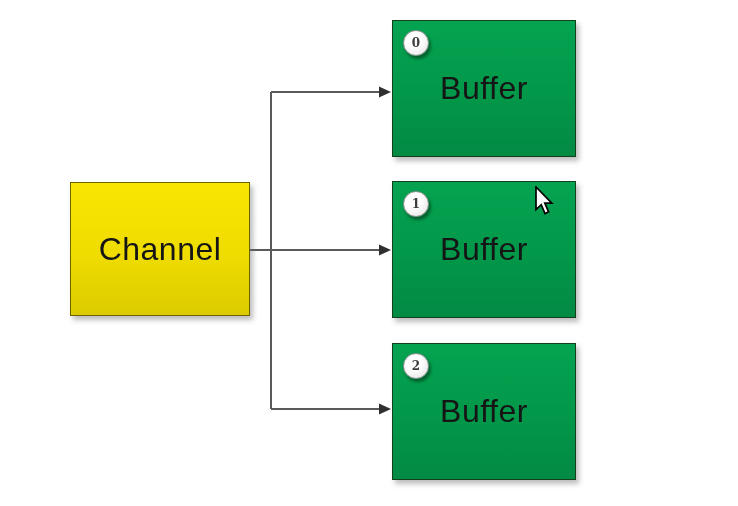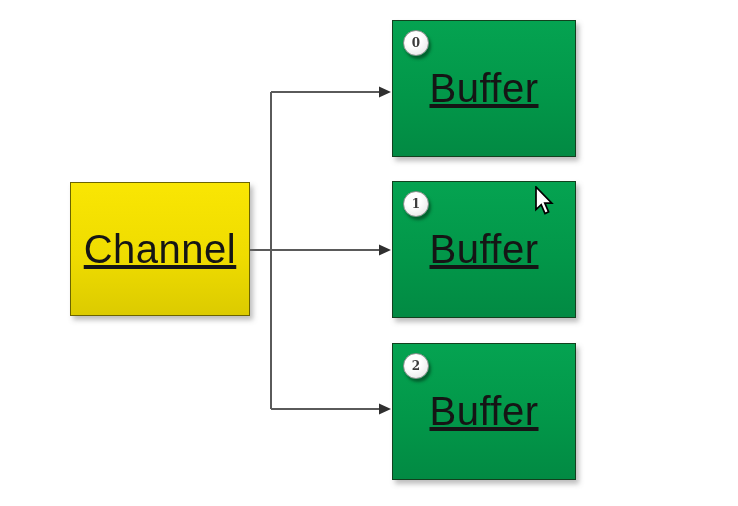--- a/index.html
+++ b/index.html
@@ -43,10 +43,9 @@
   .buffer-1 { top: 181px; }
   .buffer-2 { top: 343px; }
   .node-label {
-    font-size: 40px;
+    font-size: 32px;
     color: #151515;
     letter-spacing: 0.5px;
-    text-decoration: underline;
   }
   .badge {
     position: absolute;

